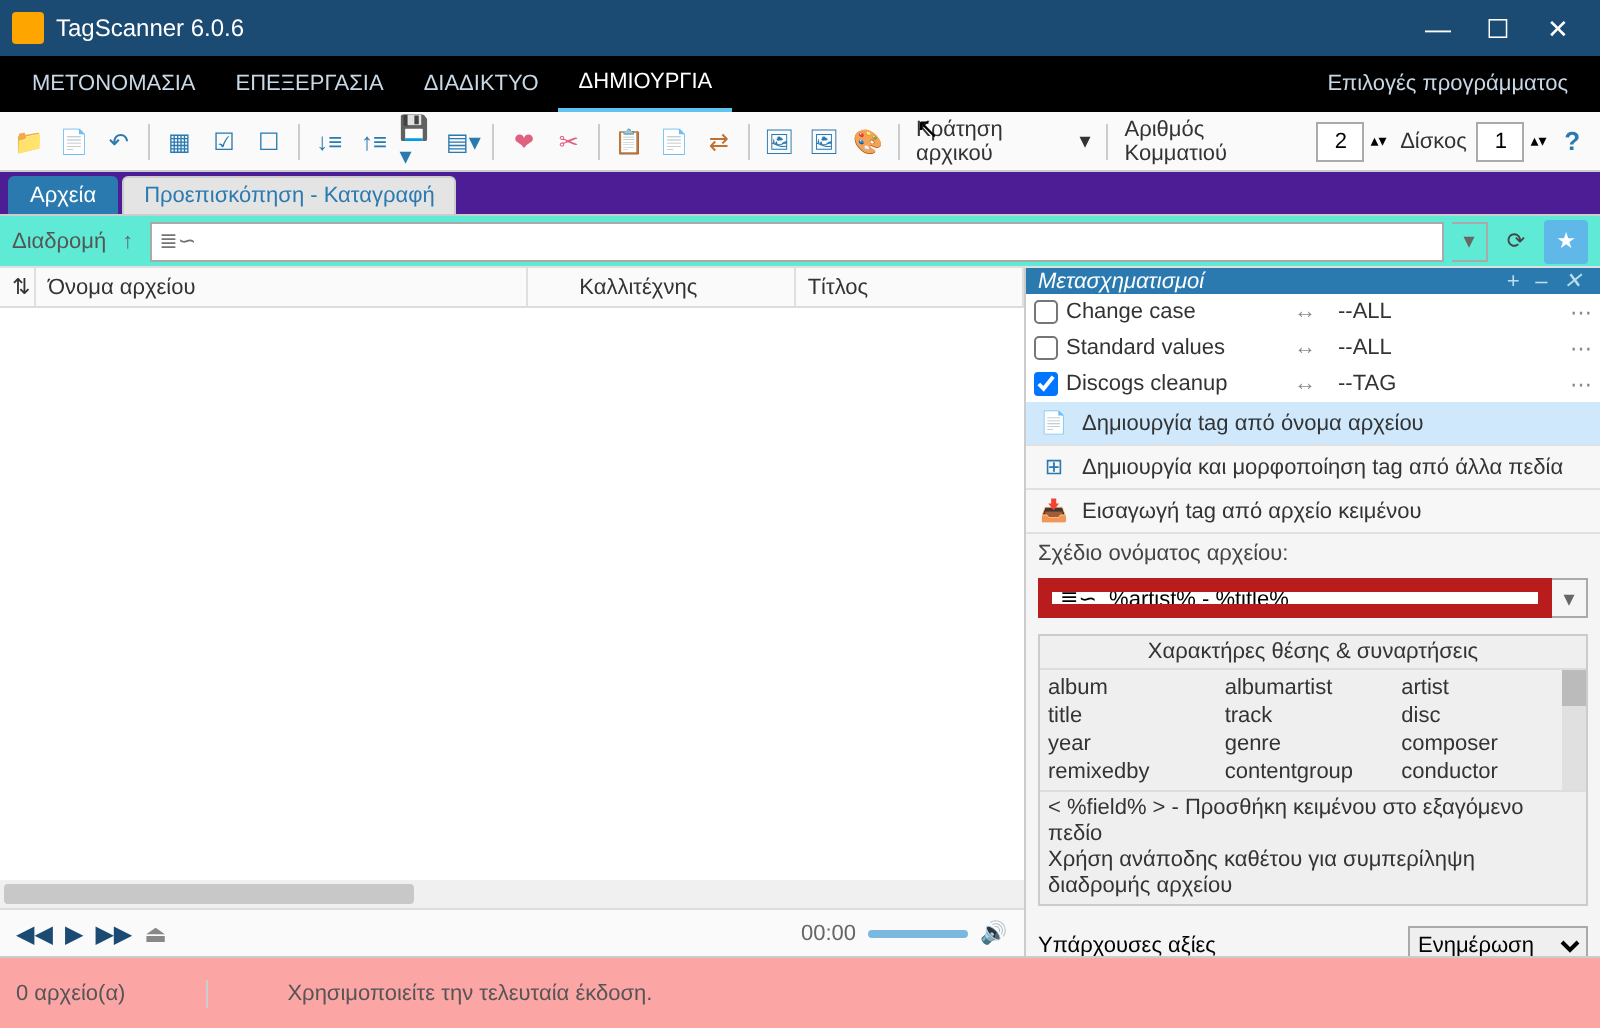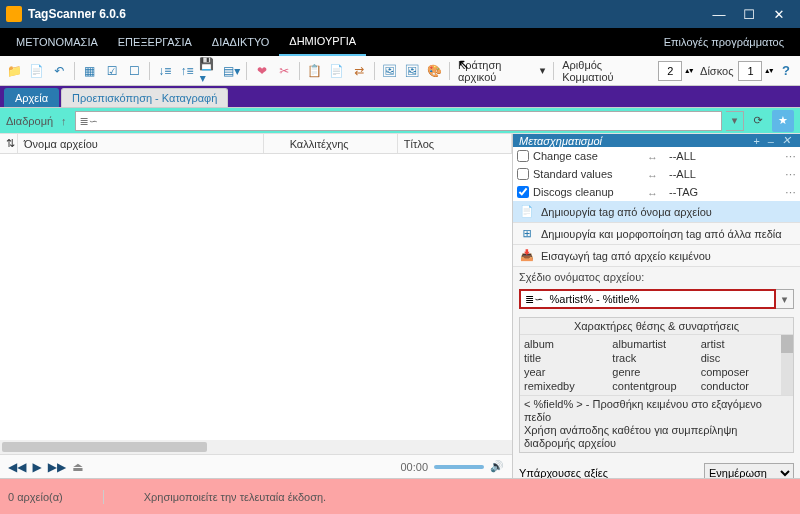--- a/index.html
+++ b/index.html
@@ -6,7 +6,7 @@
 body { width: 800px; height: 514px; background: #f0f0f0; display: flex; flex-direction: column; overflow: hidden; }
 .titlebar { height: 28px; background: #1b4b73; color: #fff; display: flex; align-items: center; padding: 0 6px; }
 .titlebar .icon { width: 16px; height: 16px; background: #ffa500; margin-right: 6px; border-radius: 2px; }
-.titlebar .title { flex: 1; font-size: 12px; font-weight: bold; }
+.titlebar .title { flex: 1; font-size: 12px; }
 .titlebar .winbtn { width: 30px; height: 20px; display: flex; align-items: center; justify-content: center; color: #fff; cursor: pointer; font-size: 13px; }
 .menubar { height: 28px; background: #000000; display: flex; align-items: center; padding: 0 6px; }
 .menubar .menuitem { color: #c8d8e6; padding: 0 10px; height: 100%; display: flex; align-items: center; cursor: pointer; font-size: 11px; }

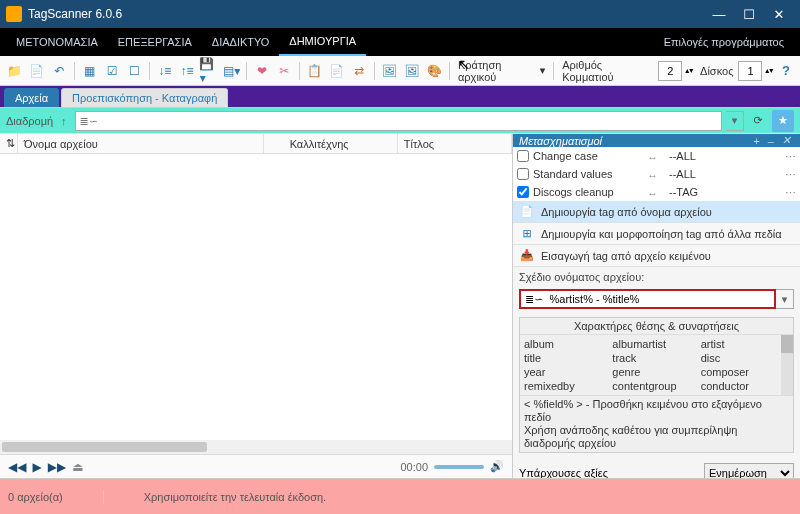--- a/index.html
+++ b/index.html
@@ -57,7 +57,7 @@
 .aicon { width: 16px; display: flex; justify-content: center; color: #2a7ab0; }
 .seclbl { padding: 4px 6px; color: #444; font-size: 11px; }
 .scheme { display: flex; padding: 2px 6px; }
-.scheme input { flex: 1; height: 20px; border: 2px solid #b91c1c; padding: 0 4px; font-size: 11px; }
+.scheme input { flex: 1; height: 20px; border: 7px solid #b91c1c; padding: 0 4px; font-size: 11px; }
 .scheme .sdrop { width: 18px; height: 20px; border: 1px solid #aaa; border-left: none; display: flex; align-items: center; justify-content: center; cursor: pointer; color: #666; }
 .vars { margin: 6px; border: 1px solid #ccc; background: #efefef; }
 .vars .vhead { text-align: center; padding: 2px; font-weight: normal; font-size: 11px; color: #333; border-bottom: 1px solid #ddd; }

